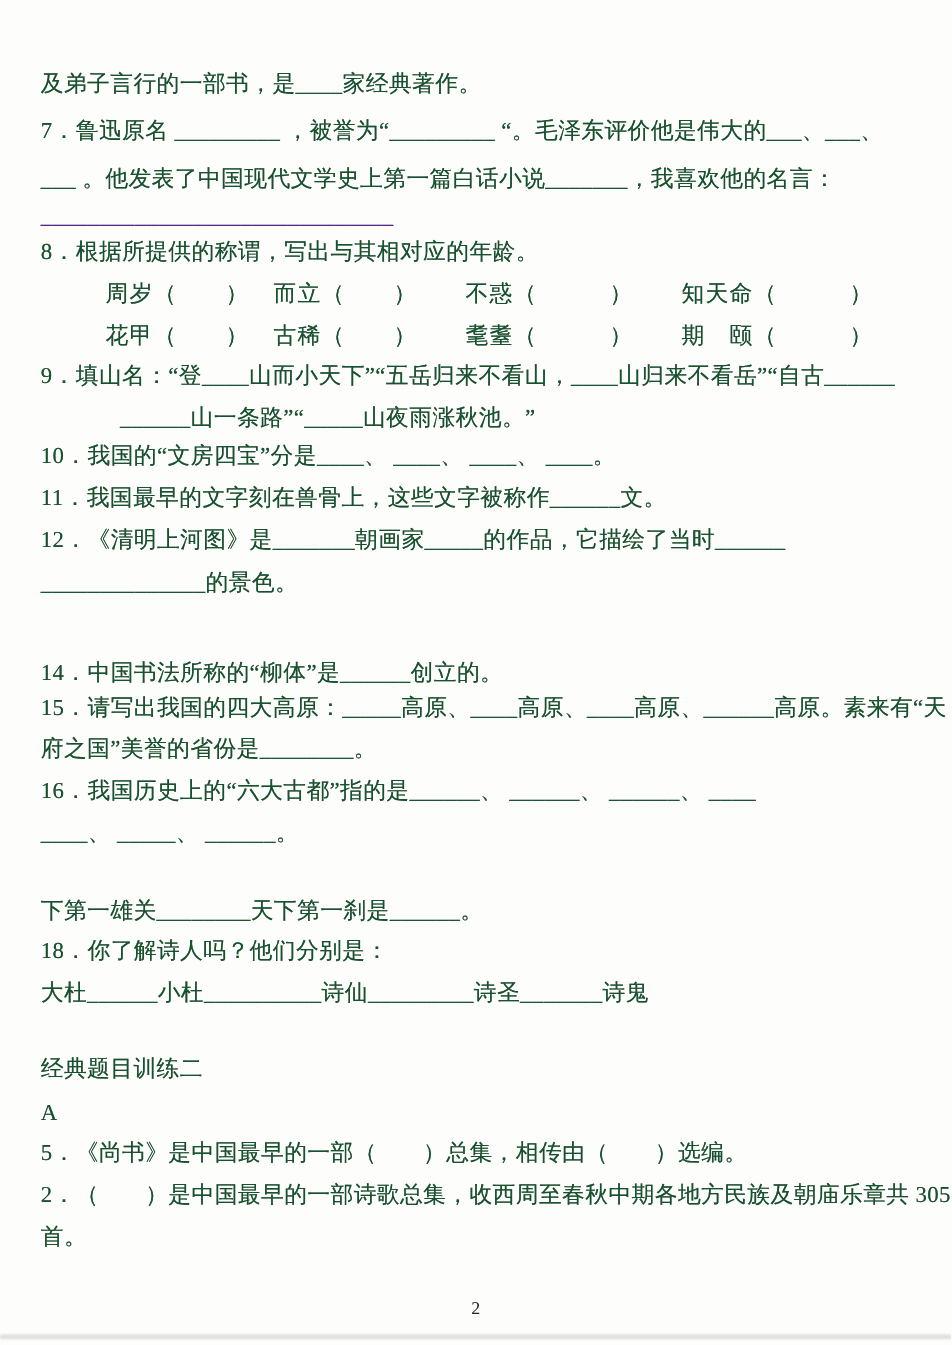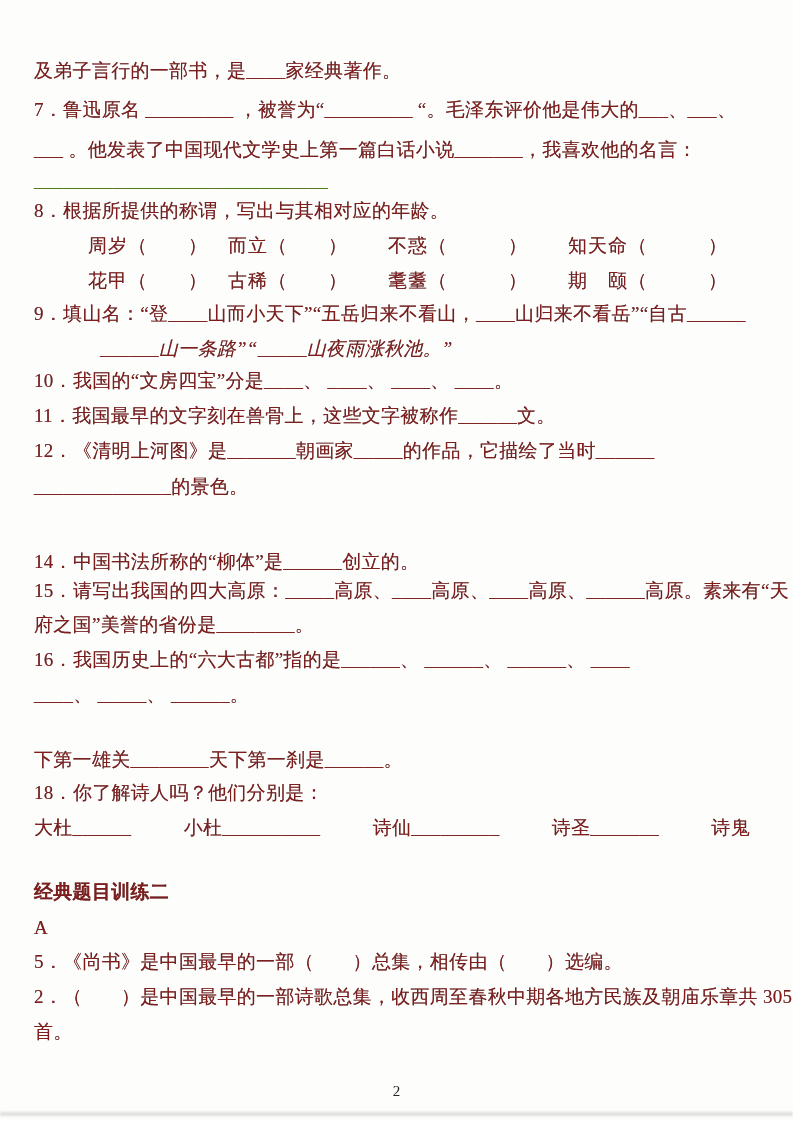--- a/index.html
+++ b/index.html
@@ -20,7 +20,7 @@
     white-space: nowrap;
     font-size: 19px;
     line-height: 26px;
-    color: #7f1d1d;
+    color: #14532d;
     letter-spacing: 0.3px;
     text-shadow: 0 0 0.5px rgba(20,20,20,0.55);
   }

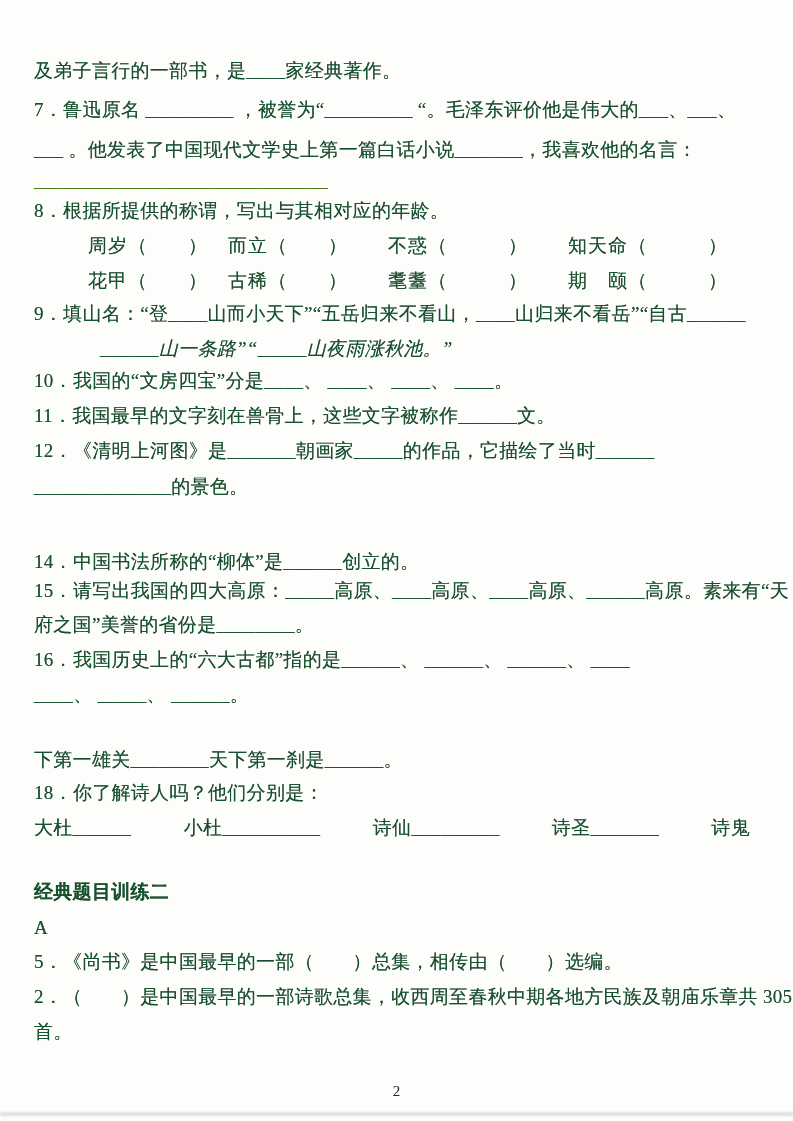--- a/index.html
+++ b/index.html
@@ -26,7 +26,7 @@
   }
   .indent-ages { left: 88px; letter-spacing: 1px; }
   .indent-q9   { left: 100px; font-style: italic; }
-  .answer-underline { color: #4d7c0f; }
+  .answer-underline { color: #4c1d95; }
   .poets {
     display: flex;
     justify-content: space-between;

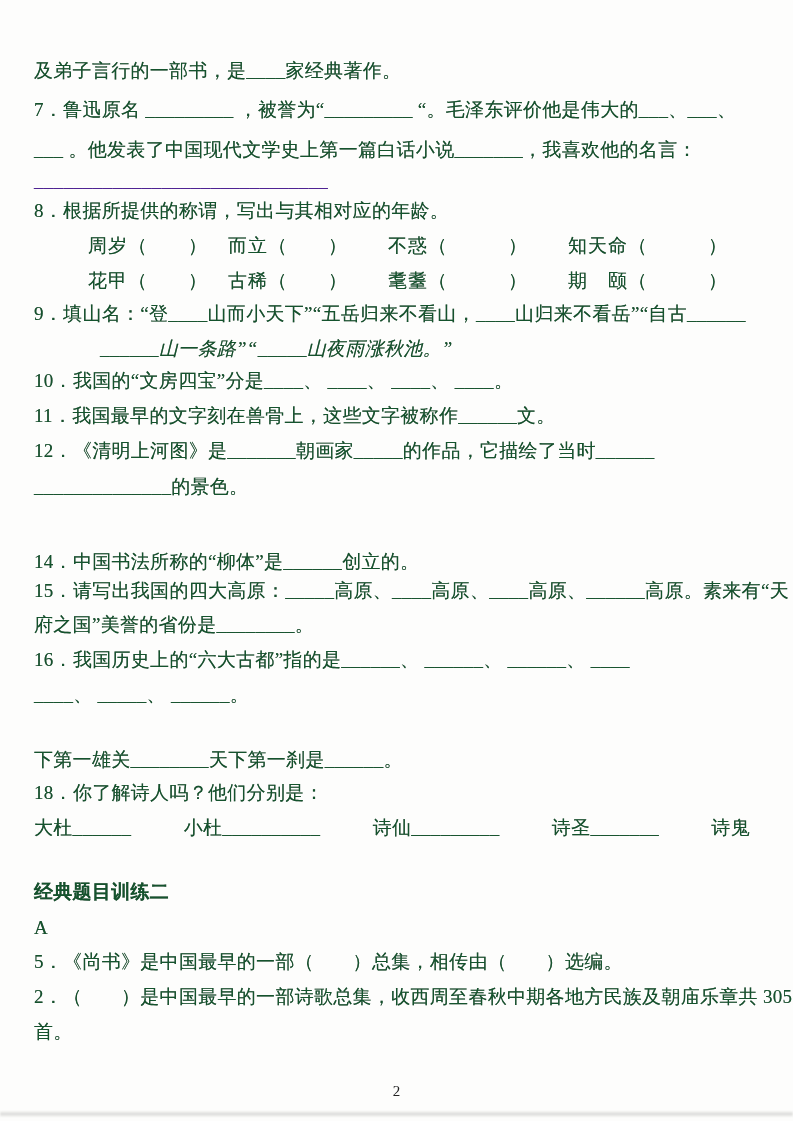--- a/index.html
+++ b/index.html
@@ -25,7 +25,7 @@
     text-shadow: 0 0 0.5px rgba(20,20,20,0.55);
   }
   .indent-ages { left: 88px; letter-spacing: 1px; }
-  .indent-q9   { left: 100px; font-style: italic; }
+  .indent-q9   { left: 100px; }
   .answer-underline { color: #4c1d95; }
   .poets {
     display: flex;

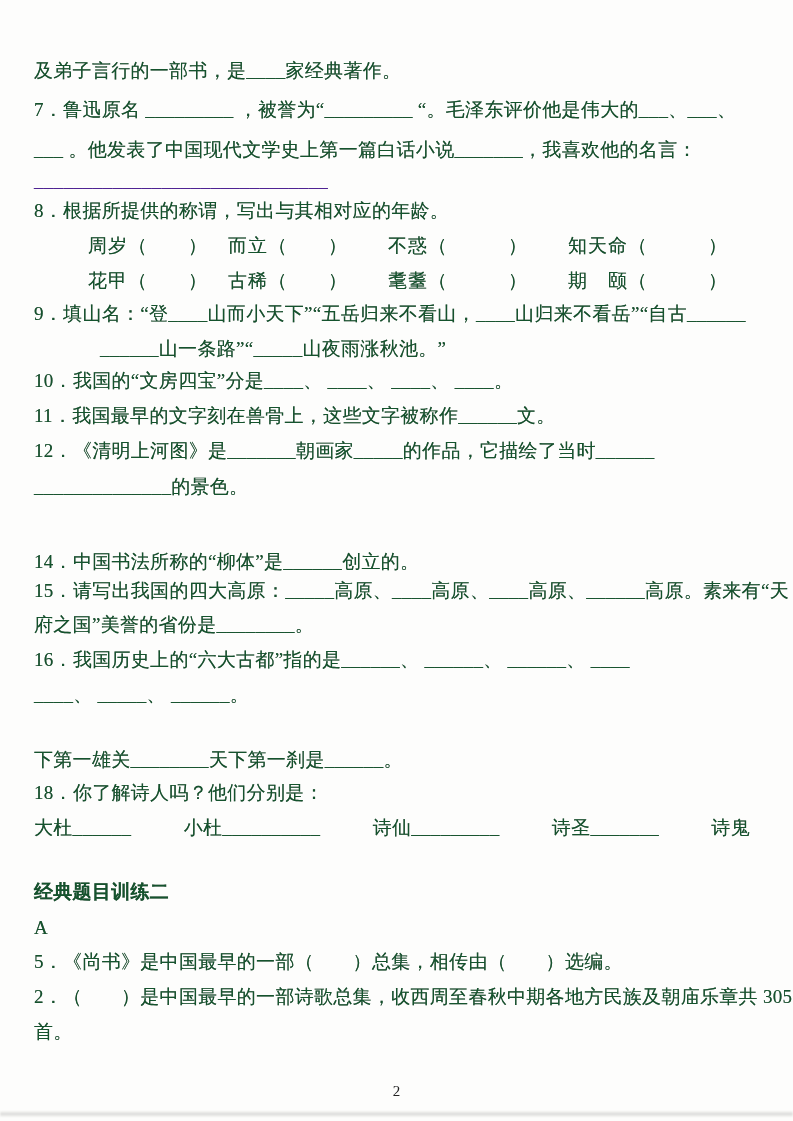--- a/index.html
+++ b/index.html
@@ -29,7 +29,7 @@
   .answer-underline { color: #4c1d95; }
   .poets {
     display: flex;
-    justify-content: space-between;
+    justify-content: flex-start;
     left: 34px;
     width: 716px;
   }

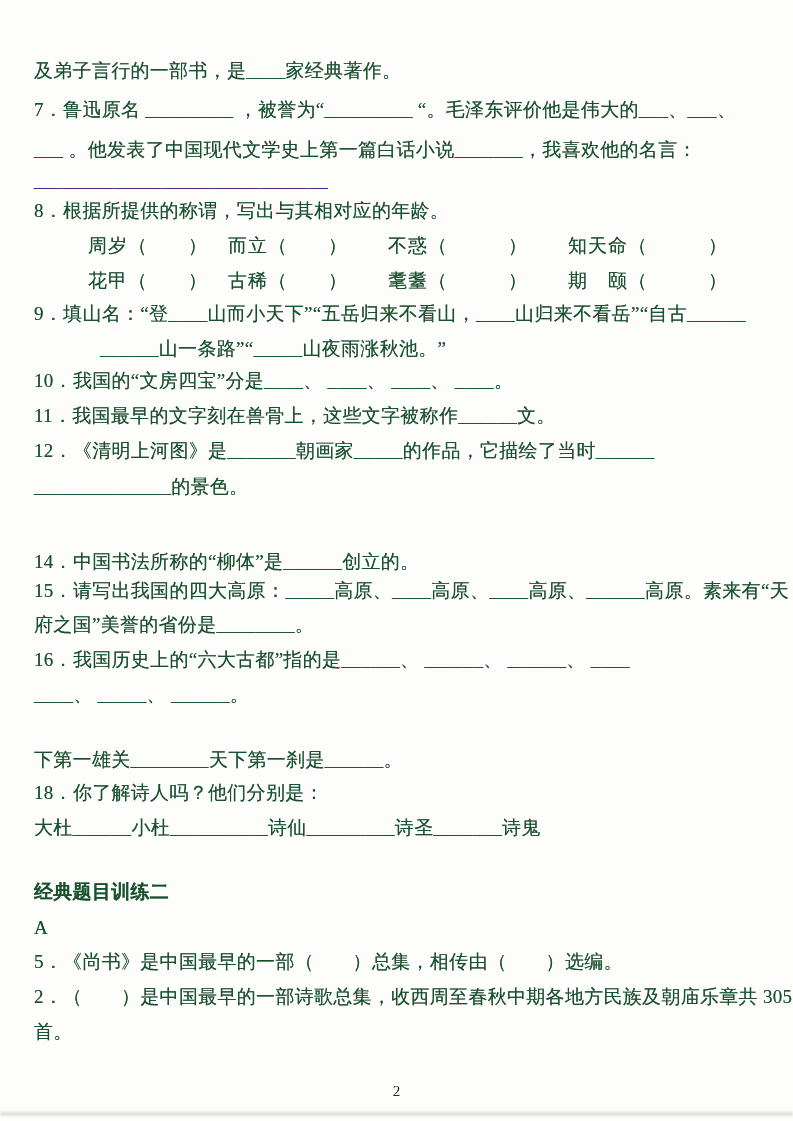--- a/index.html
+++ b/index.html
@@ -34,7 +34,7 @@
     width: 716px;
   }
   .poets span { white-space: nowrap; }
-  .heading { font-weight: bold; }
+  .heading { font-weight: normal; }
   .page-num {
     position: absolute;
     top: 1083px; left: 0;

